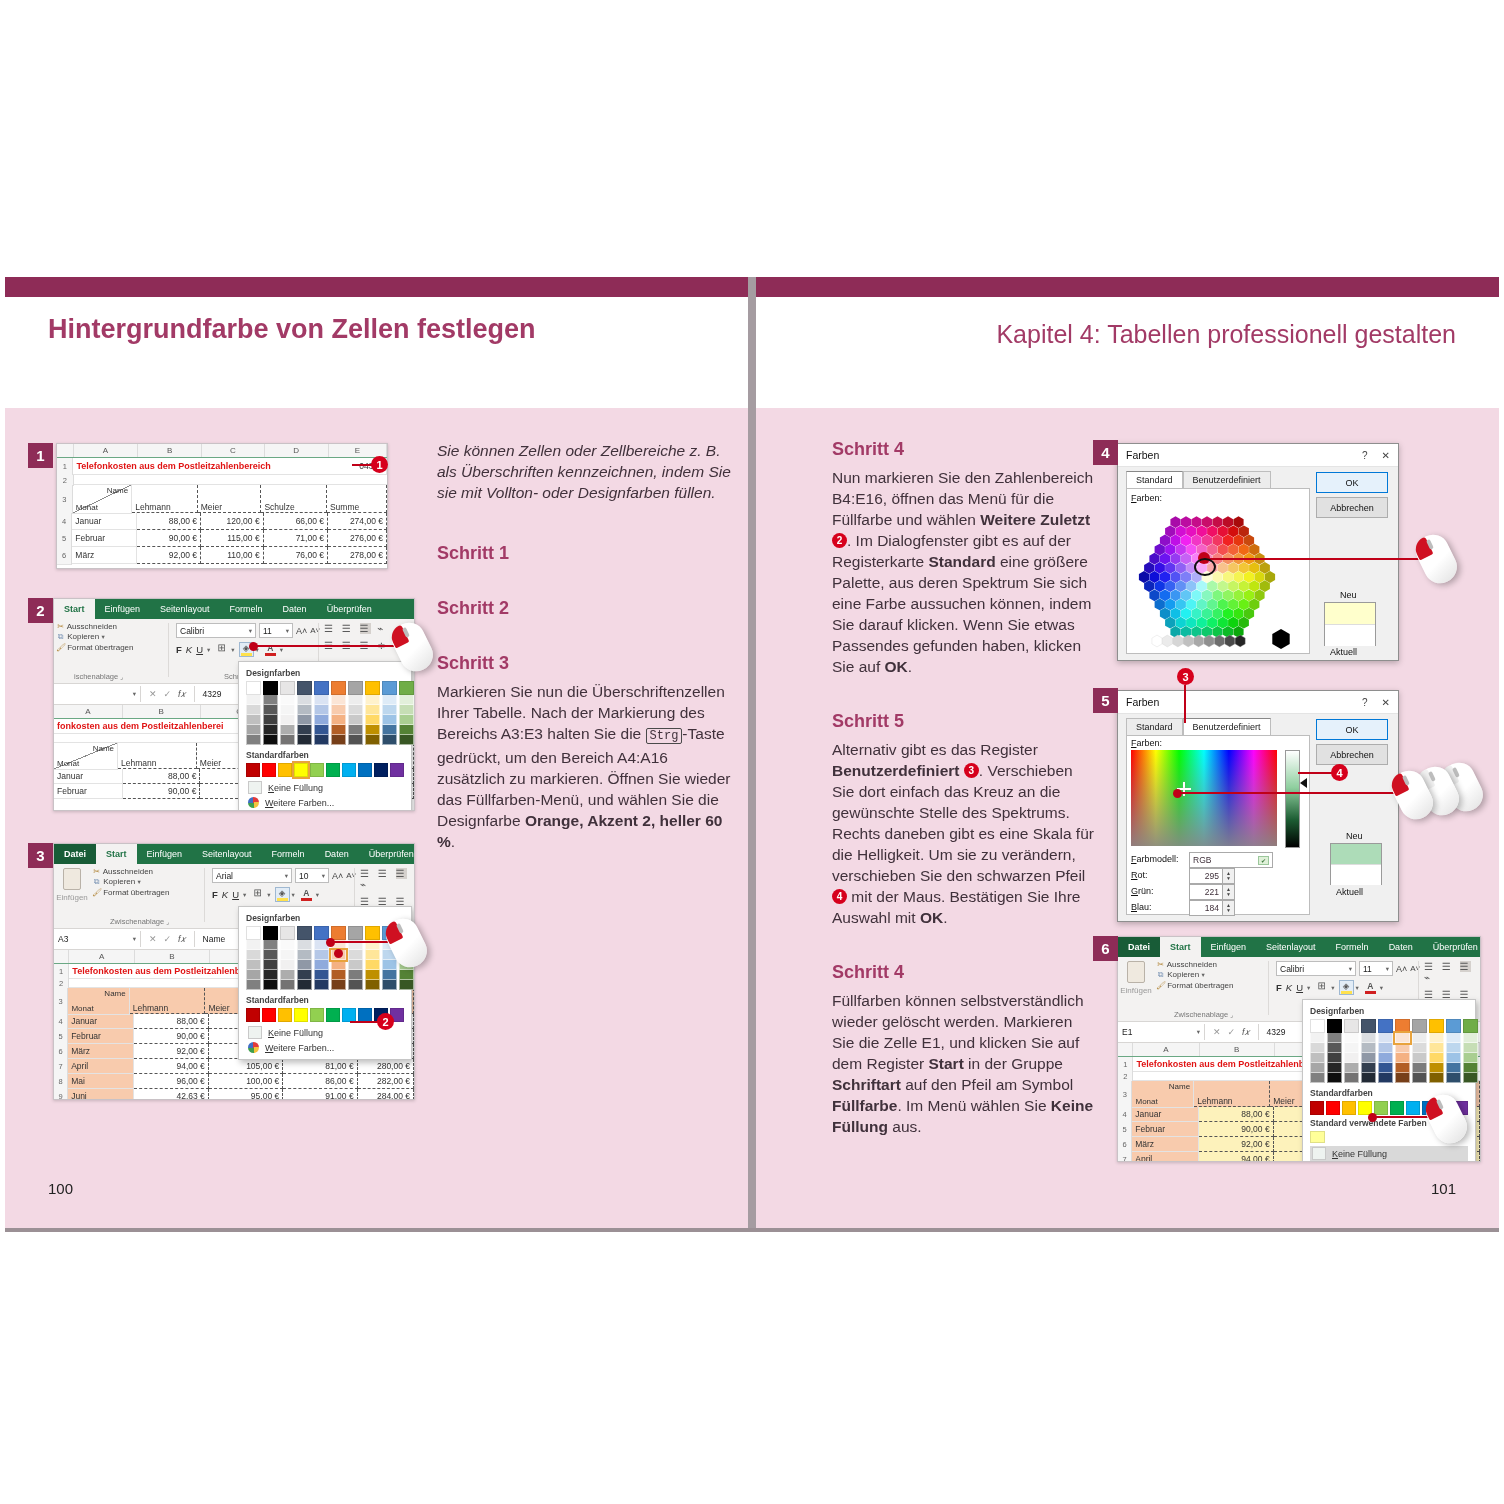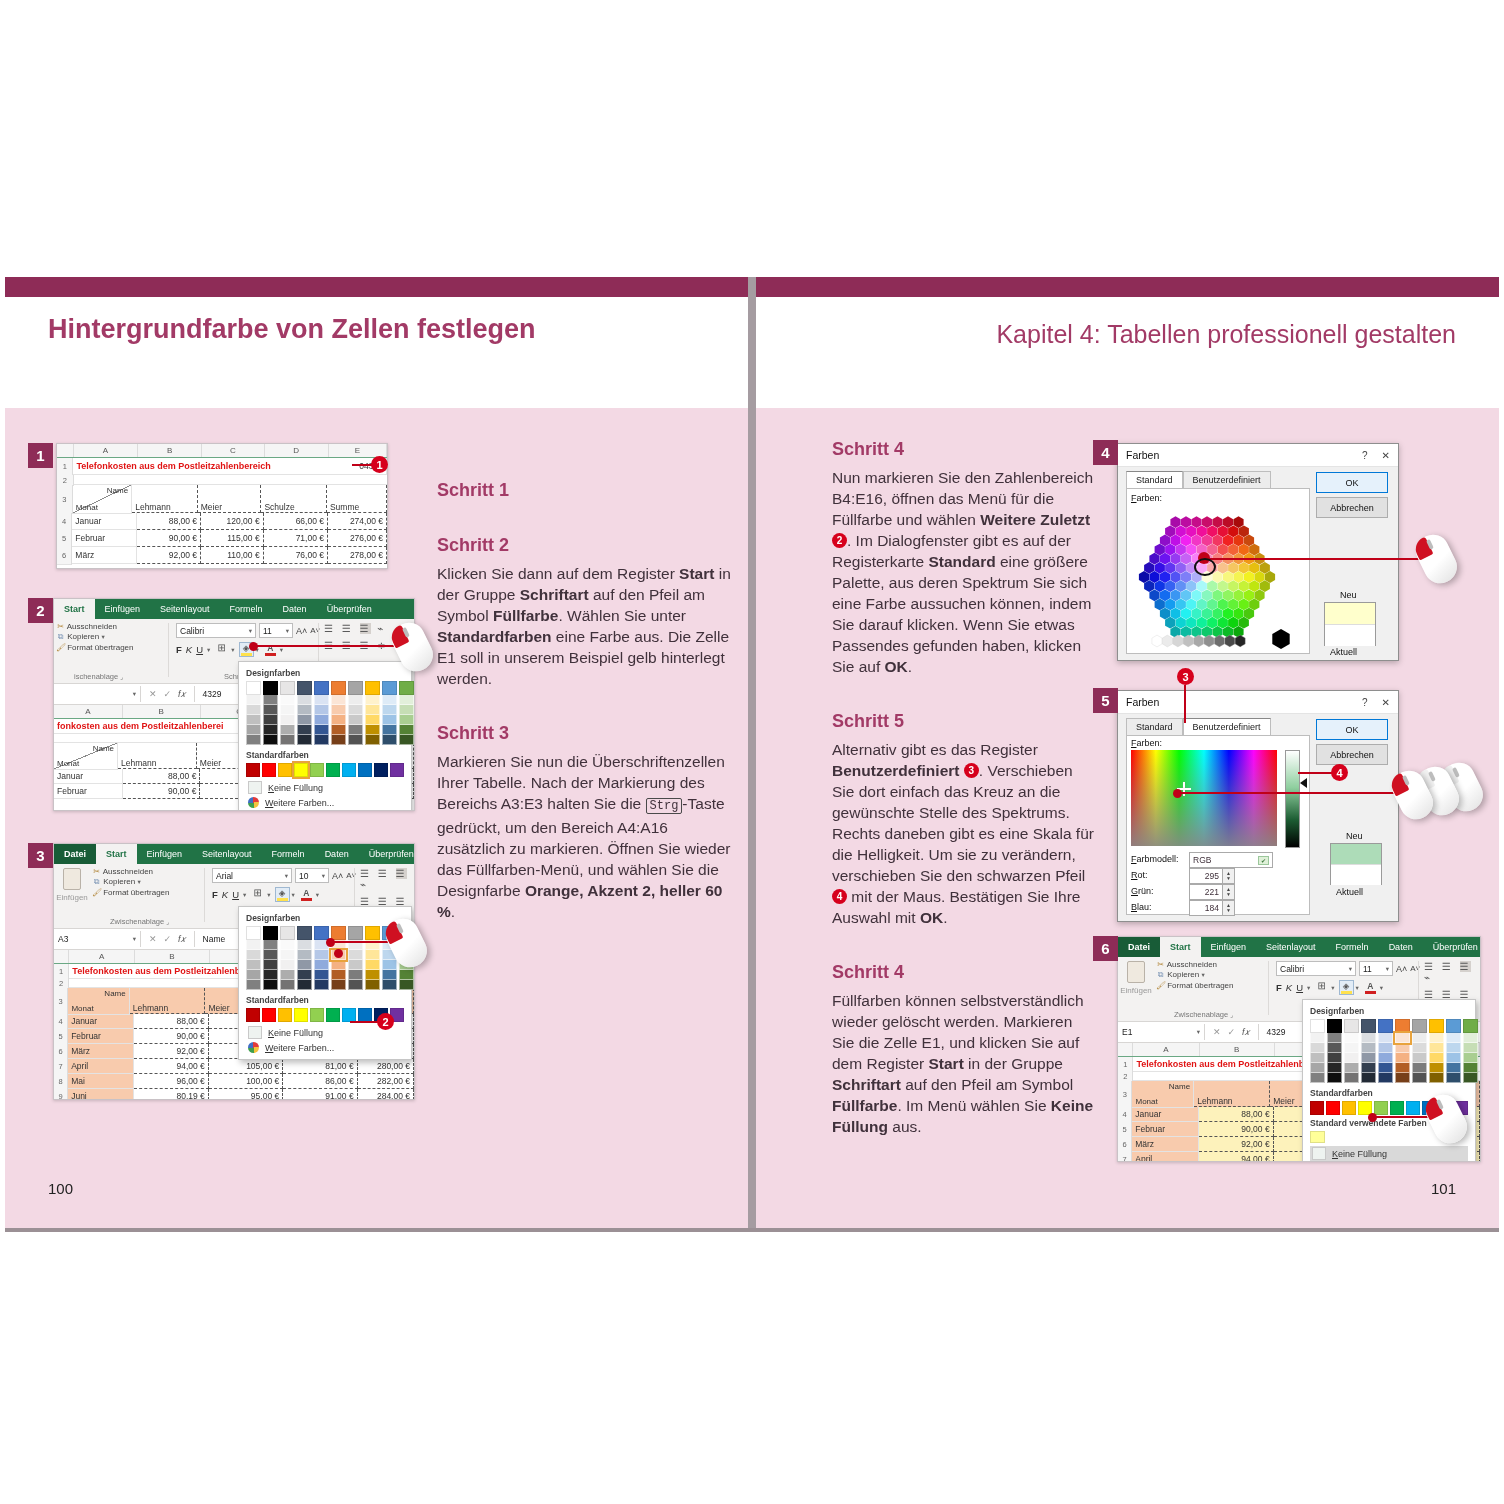--- a/index.html
+++ b/index.html
@@ -144,6 +144,9 @@
   <div class="abs stepnum" style="left:1093px;top:936px;">6</div>
 
   <div id="colL" class="abs textcol" style="left:437px;top:440px;width:302px;">
+      <div class="intro">
+        <p><i>Sie können Zellen oder Zellbereiche z. B. als Überschriften kennzeichnen, indem Sie sie mit Vollton- oder Designfarben füllen.</i></p>
+      </div>
       <div class="step-h first-h">Schritt 1</div>
       <div class="step-h">Schritt 2</div>
       <div>

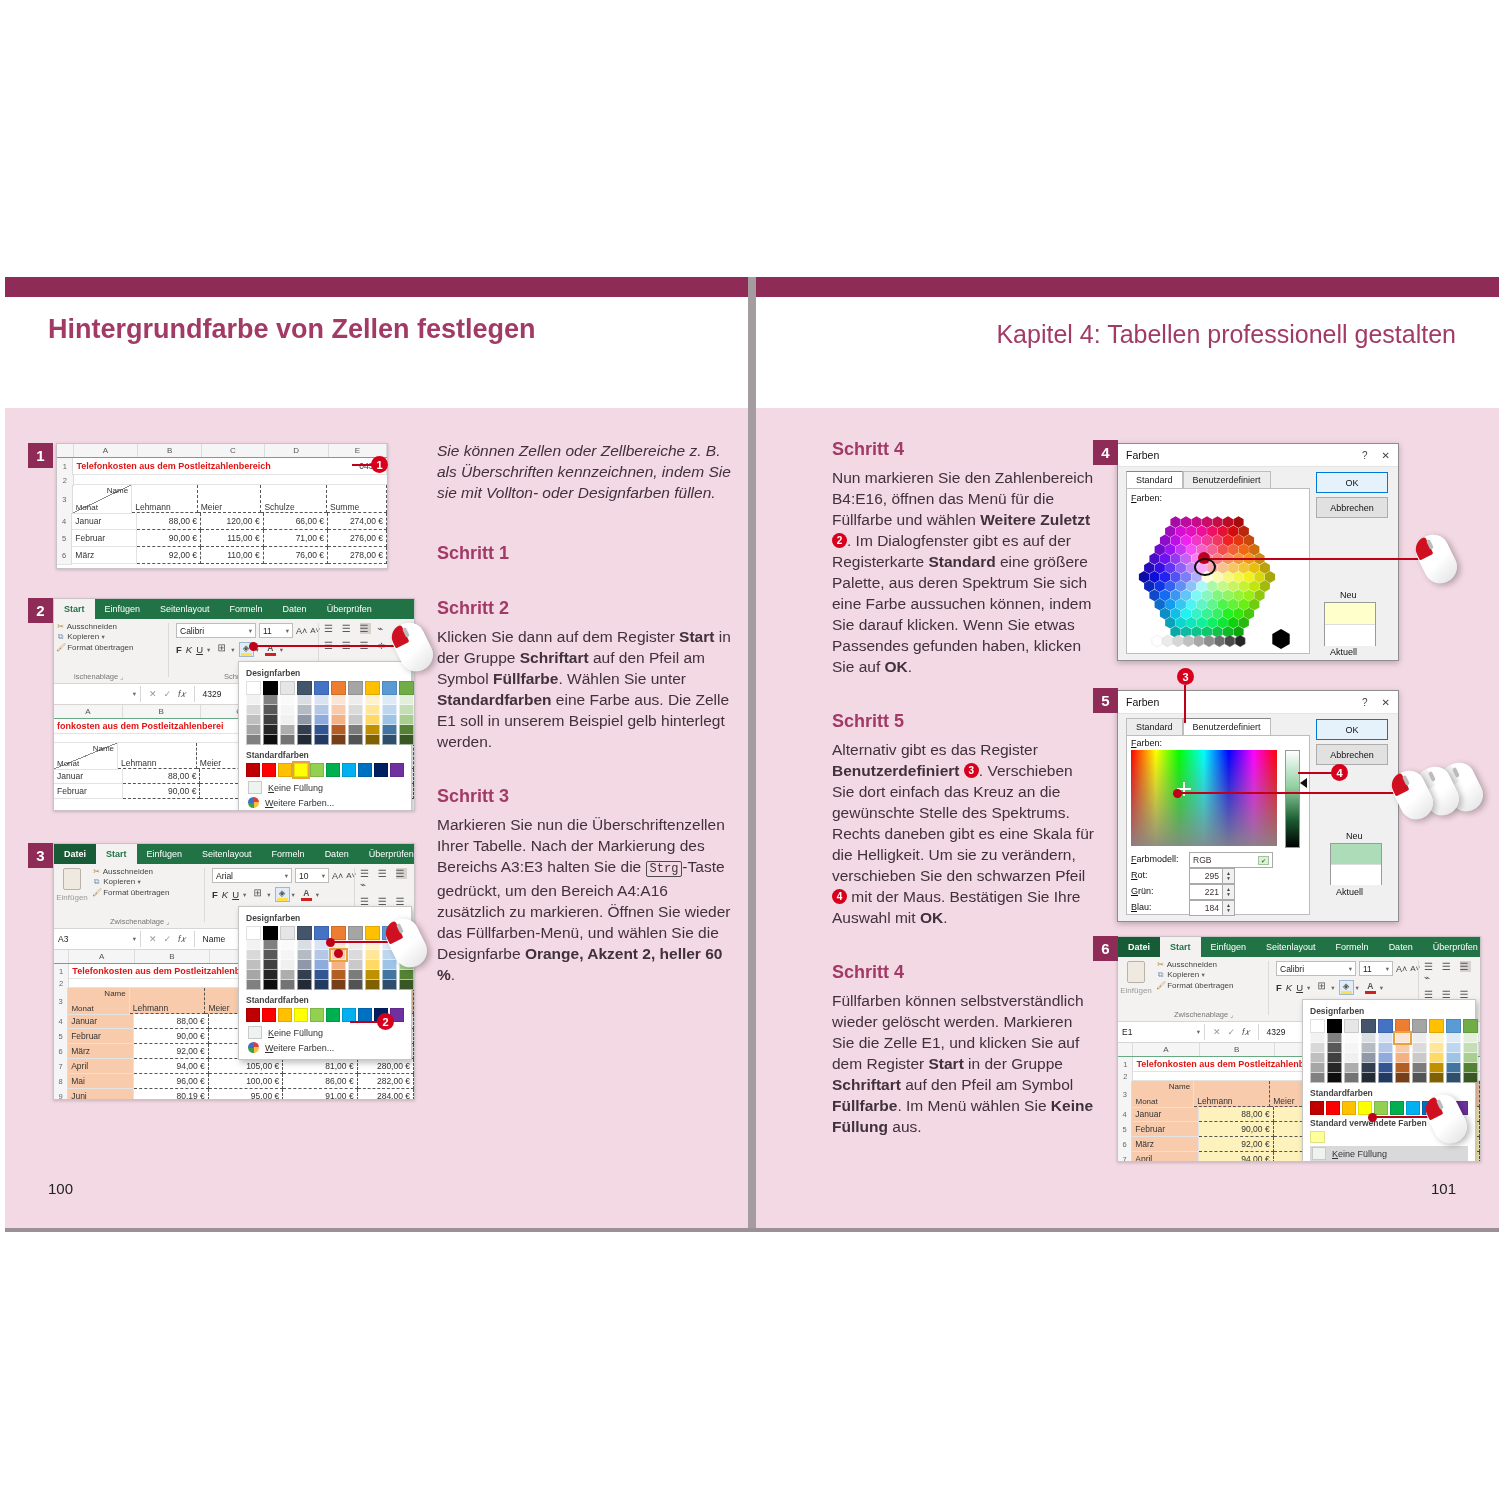--- a/index.html
+++ b/index.html
@@ -149,9 +149,6 @@
       </div>
       <div class="step-h first-h">Schritt 1</div>
       <div class="step-h">Schritt 2</div>
-      <div>
-        <p>Klicken Sie dann auf dem Register <b>Start</b> in der Gruppe <b>Schriftart</b> auf den Pfeil am Symbol <b>Füllfarbe</b>. Wählen Sie unter <b>Standardfarben</b> eine Farbe aus. Die Zelle E1 soll in unserem Beispiel gelb hinterlegt werden.</p>
-      </div>
       <div class="step-h">Schritt 3</div>
       <div>
         <p>Markieren Sie nun die Überschriftenzellen Ihrer Tabelle. Nach der Markierung des Bereichs A3:E3 halten Sie die <span class="keycap">Strg</span>-Taste gedrückt, um den Bereich A4:A16 zusätzlich zu markieren. Öffnen Sie wieder das Füllfarben-Menü, und wählen Sie die Designfarbe <b>Orange, Akzent 2, heller 60 %</b>.</p>

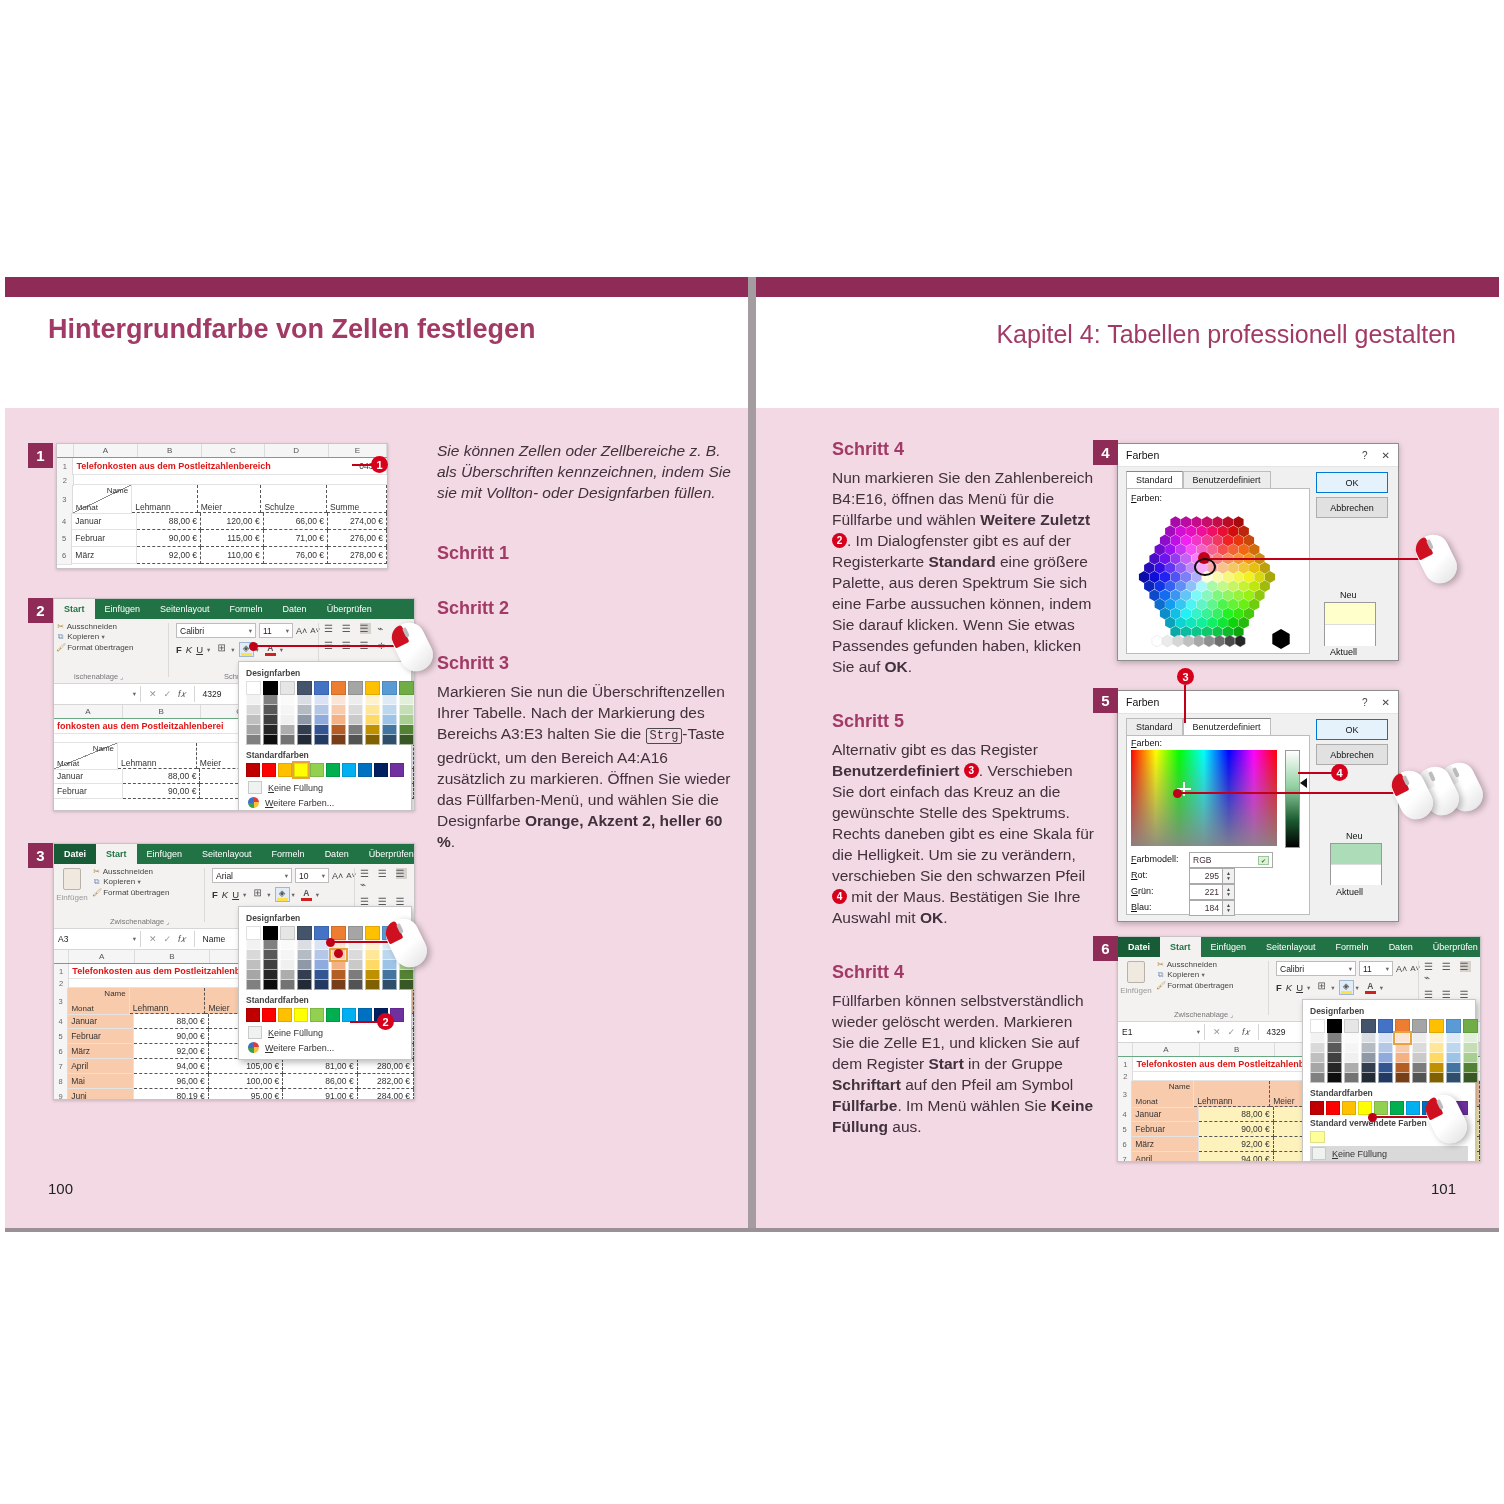--- a/index.html
+++ b/index.html
@@ -562,7 +562,7 @@
         <div class="g-row" style="height: 15px;">
           <div class="g-rn" style="width: 16px; height: 15px;">9</div>
           <div class="g-cell" style="width: 72px; background: rgb(248, 203, 173);">Juni</div>
-          <div class="g-cell num dash" style="width: 82px;">80,19 €</div>
+          <div class="g-cell num dash" style="width: 82px;">42,63 €</div>
           <div class="g-cell num dash" style="width: 82px;">95,00 €</div>
           <div class="g-cell num dash" style="width: 82px;">91,00 €</div>
           <div class="g-cell num dash" style="width: 60px;">284,00 €</div>

